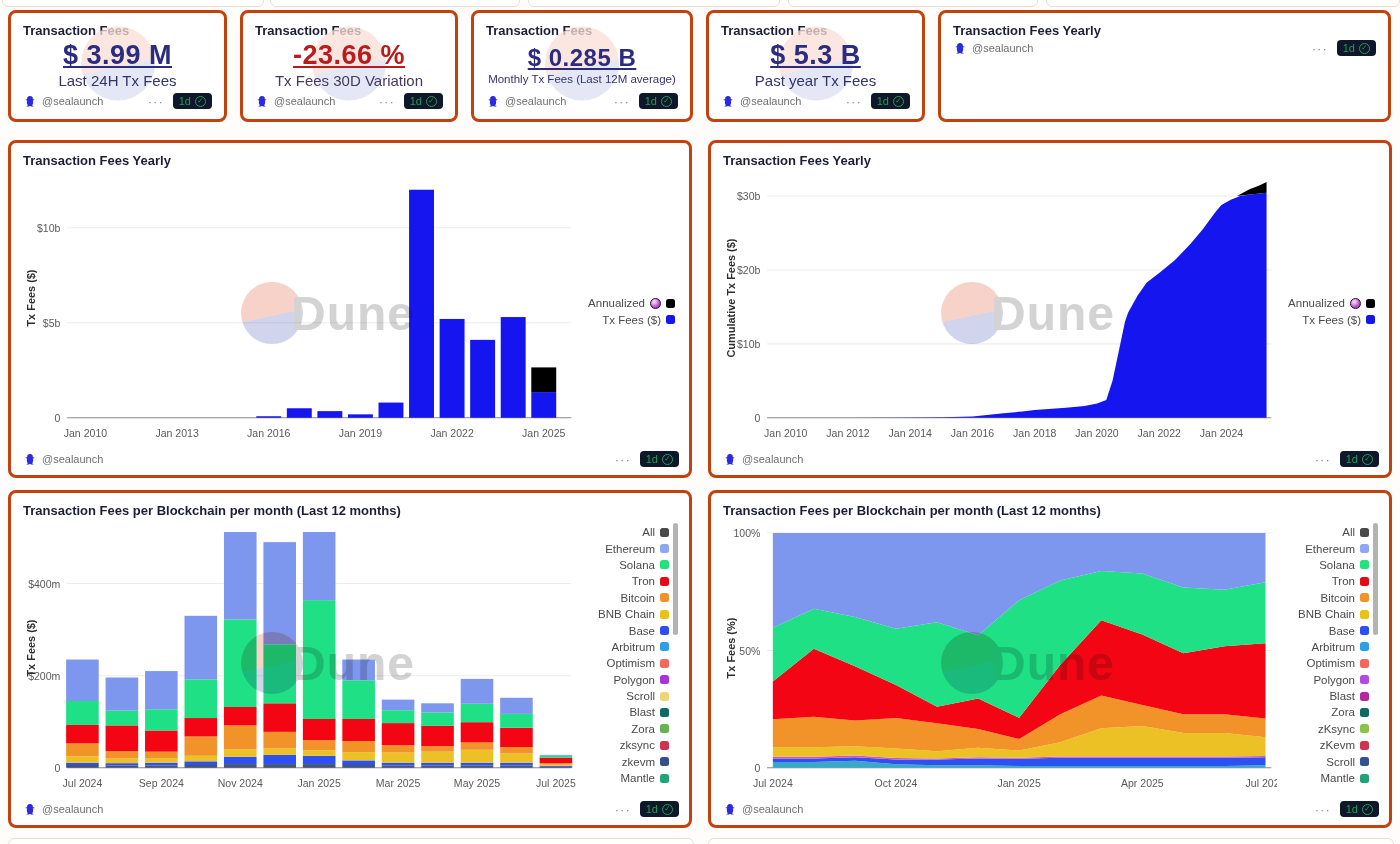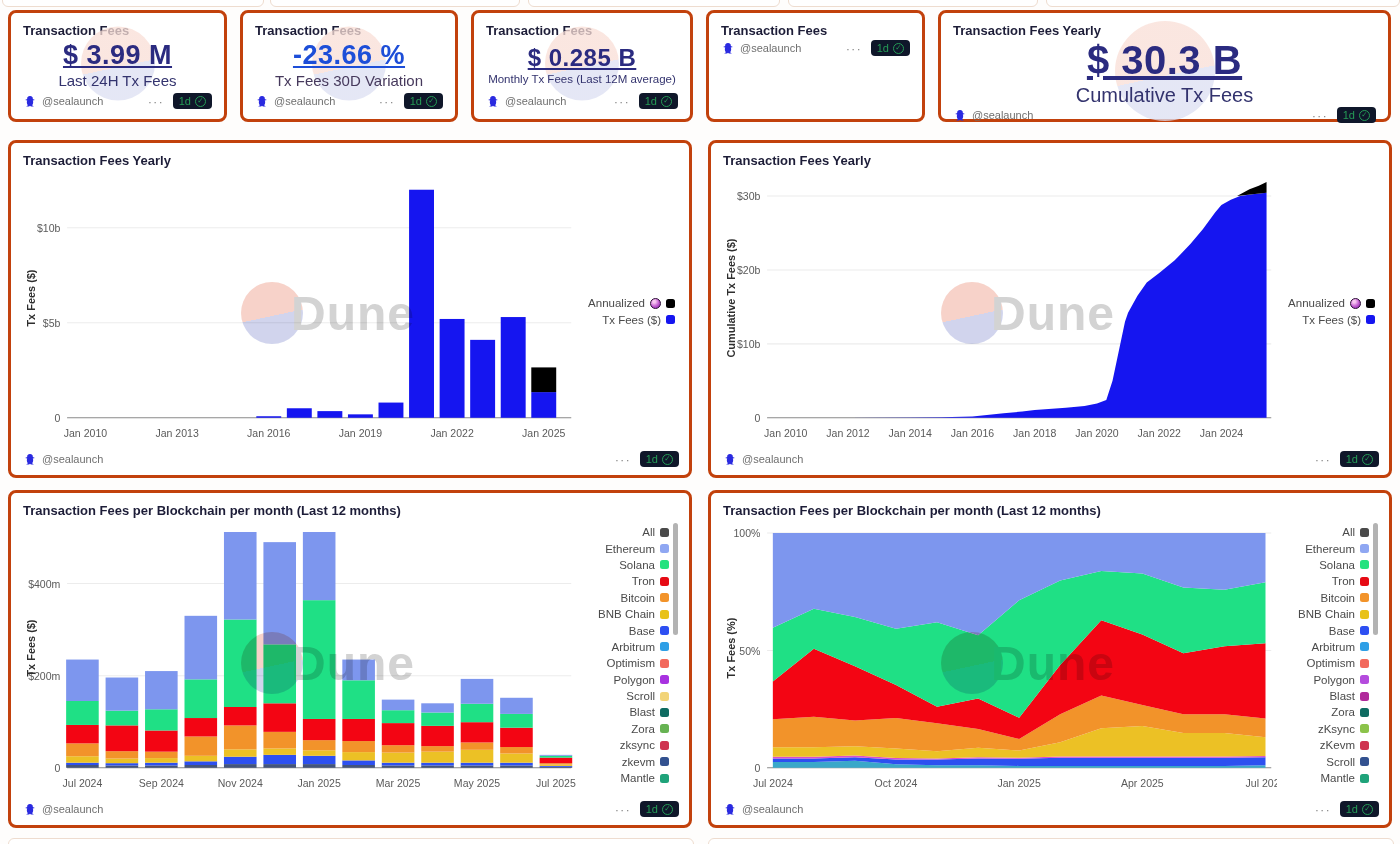--- a/index.html
+++ b/index.html
@@ -13,7 +13,7 @@
   .kpi-title,.chart-title{font-size:13px;font-weight:700;color:#1d1d38;line-height:15px;}
   .kpi-center{position:relative;flex:1;display:flex;flex-direction:column;align-items:center;justify-content:center;z-index:1;}
   .kpi-value{font-size:27px;font-weight:600;color:#2b2b80;letter-spacing:.5px;z-index:1;text-decoration:underline;}
-  .kpi-value.red{color:#1d4ed8;}
+  .kpi-value.red{color:#b91c1c;}
   .kpi-sub{font-size:15px;color:#33336e;margin-top:1px;z-index:1;}
   .kpi-sub.small{font-size:11.5px;}
   .kpi-sub.dark{color:#46395c;}

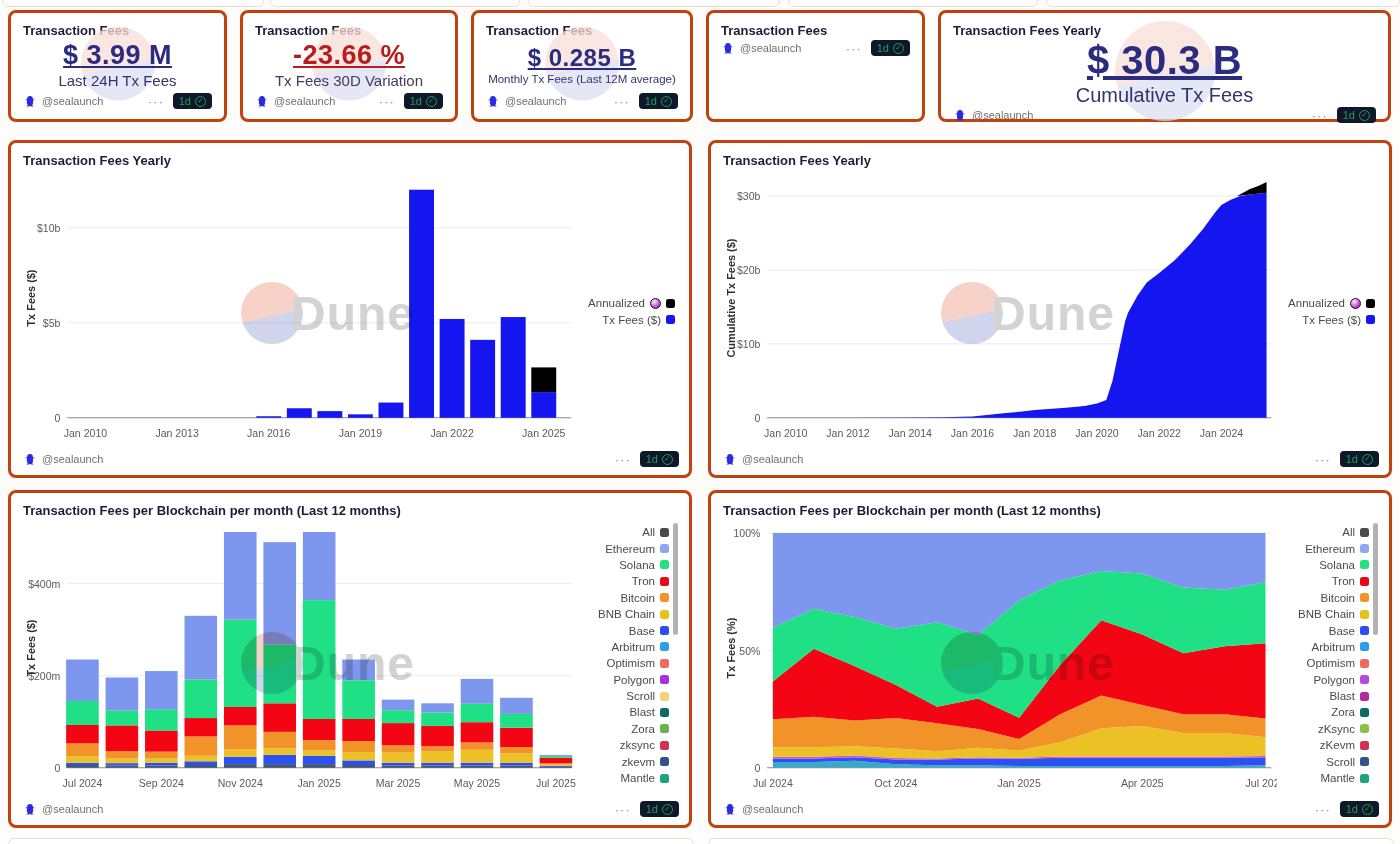--- a/index.html
+++ b/index.html
@@ -138,6 +138,11 @@
 
   <div class="card kpi" style="left:706px;top:10px;width:219px;height:112px;">
     <div class="kpi-title">Transaction Fees</div>
+    <div class="kpi-center">
+      <div class="kpi-wm"></div>
+      <div class="kpi-value">$ 5.3 B</div>
+      <div class="kpi-sub">Past year Tx Fees</div>
+    </div>
     <div class="card-footer">
       <span class="author">
           <span class="seal-icon">

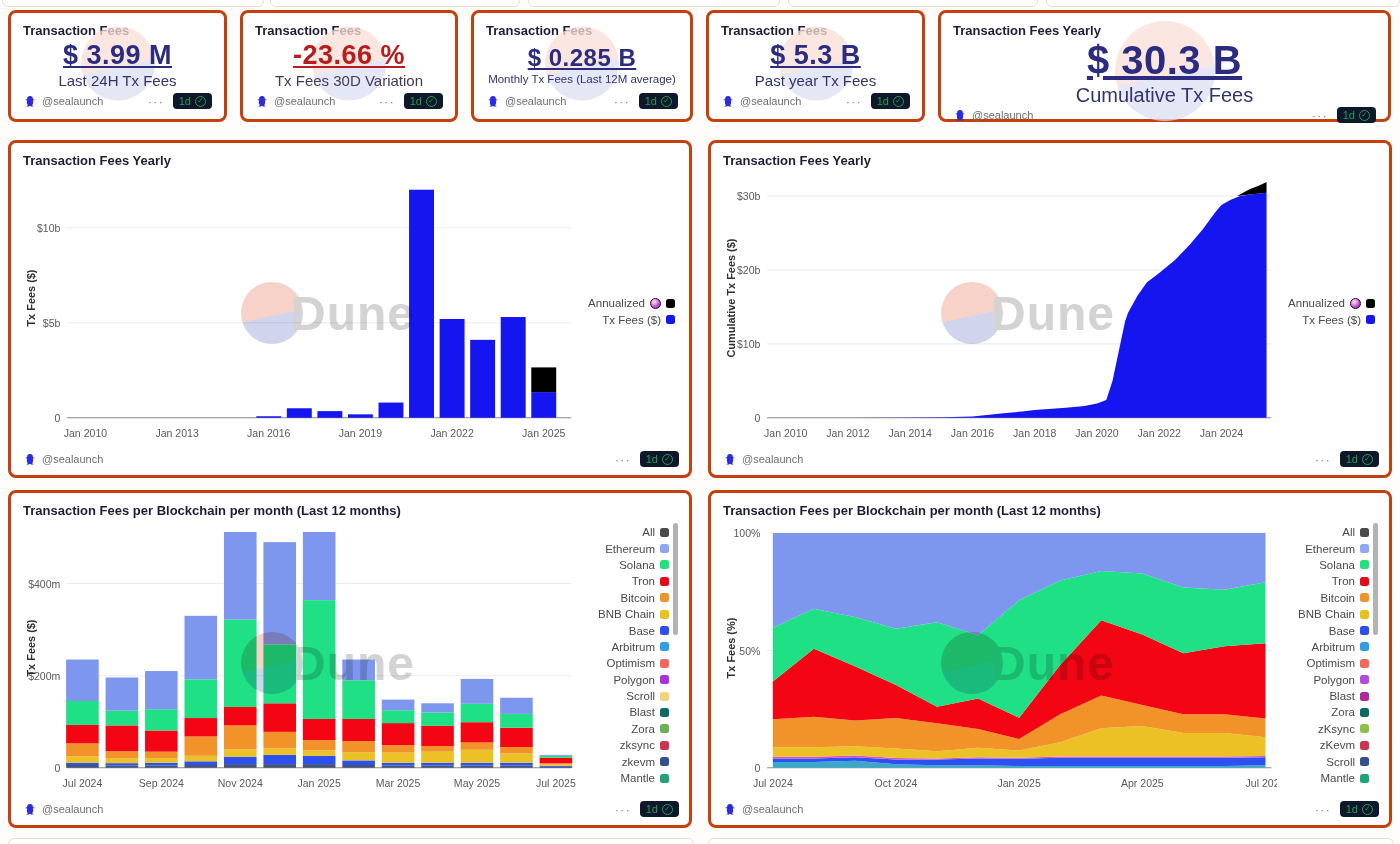--- a/index.html
+++ b/index.html
@@ -164,11 +164,6 @@
 
   <div class="card kpi big" style="left:938px;top:10px;width:453px;height:112px;">
     <div class="kpi-title">Transaction Fees Yearly</div>
-    <div class="kpi-center">
-      <div class="kpi-wm"></div>
-      <div class="kpi-value">$ 30.3 B</div>
-      <div class="kpi-sub">Cumulative Tx Fees</div>
-    </div>
     <div class="card-footer">
       <span class="author">
           <span class="seal-icon">

